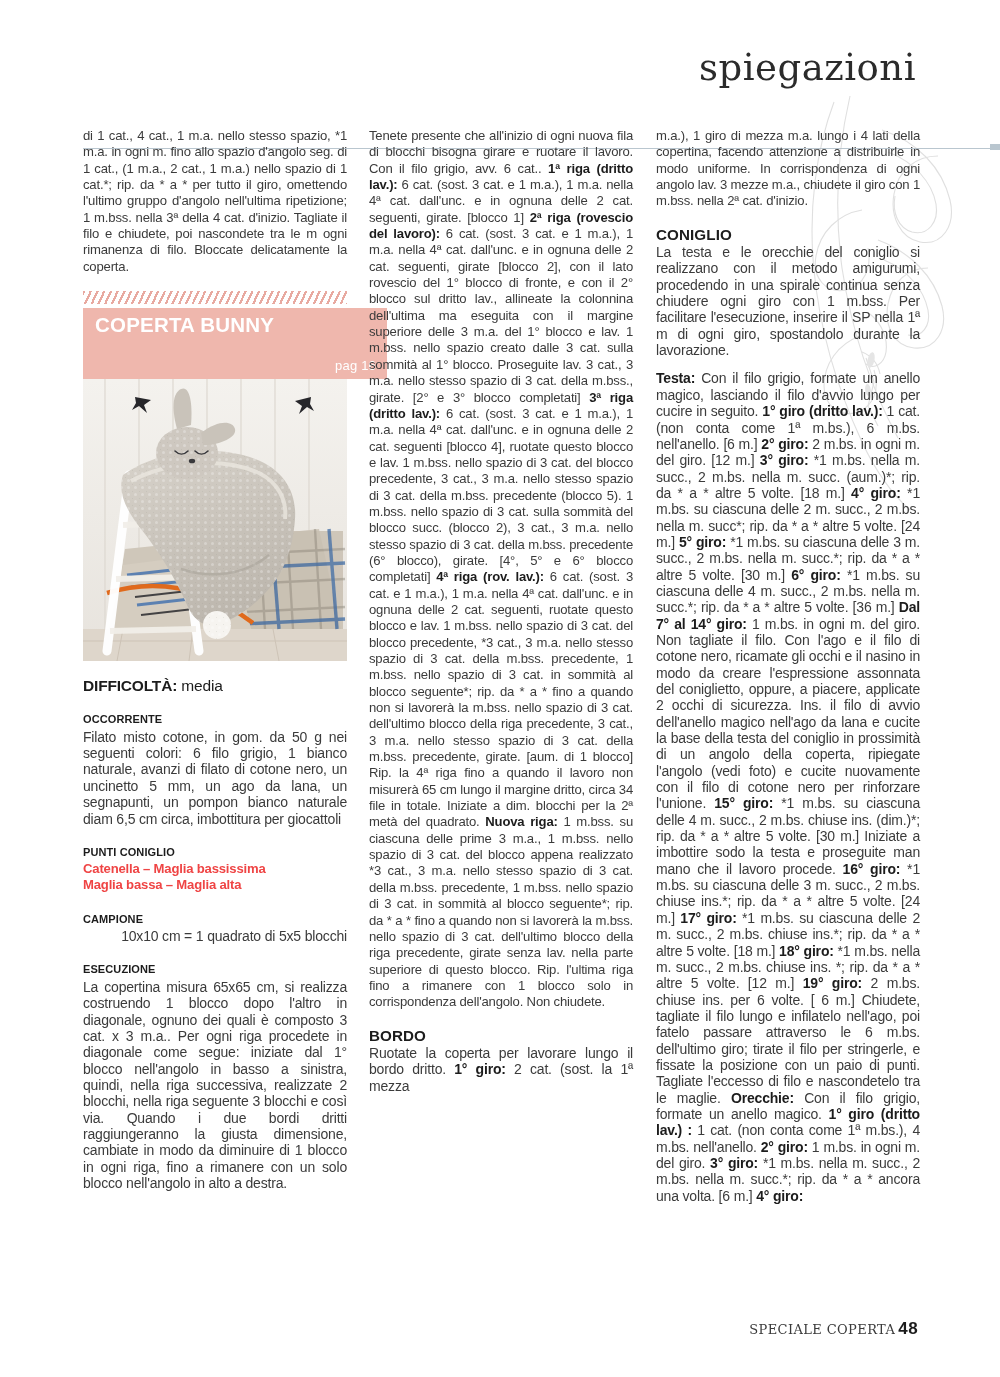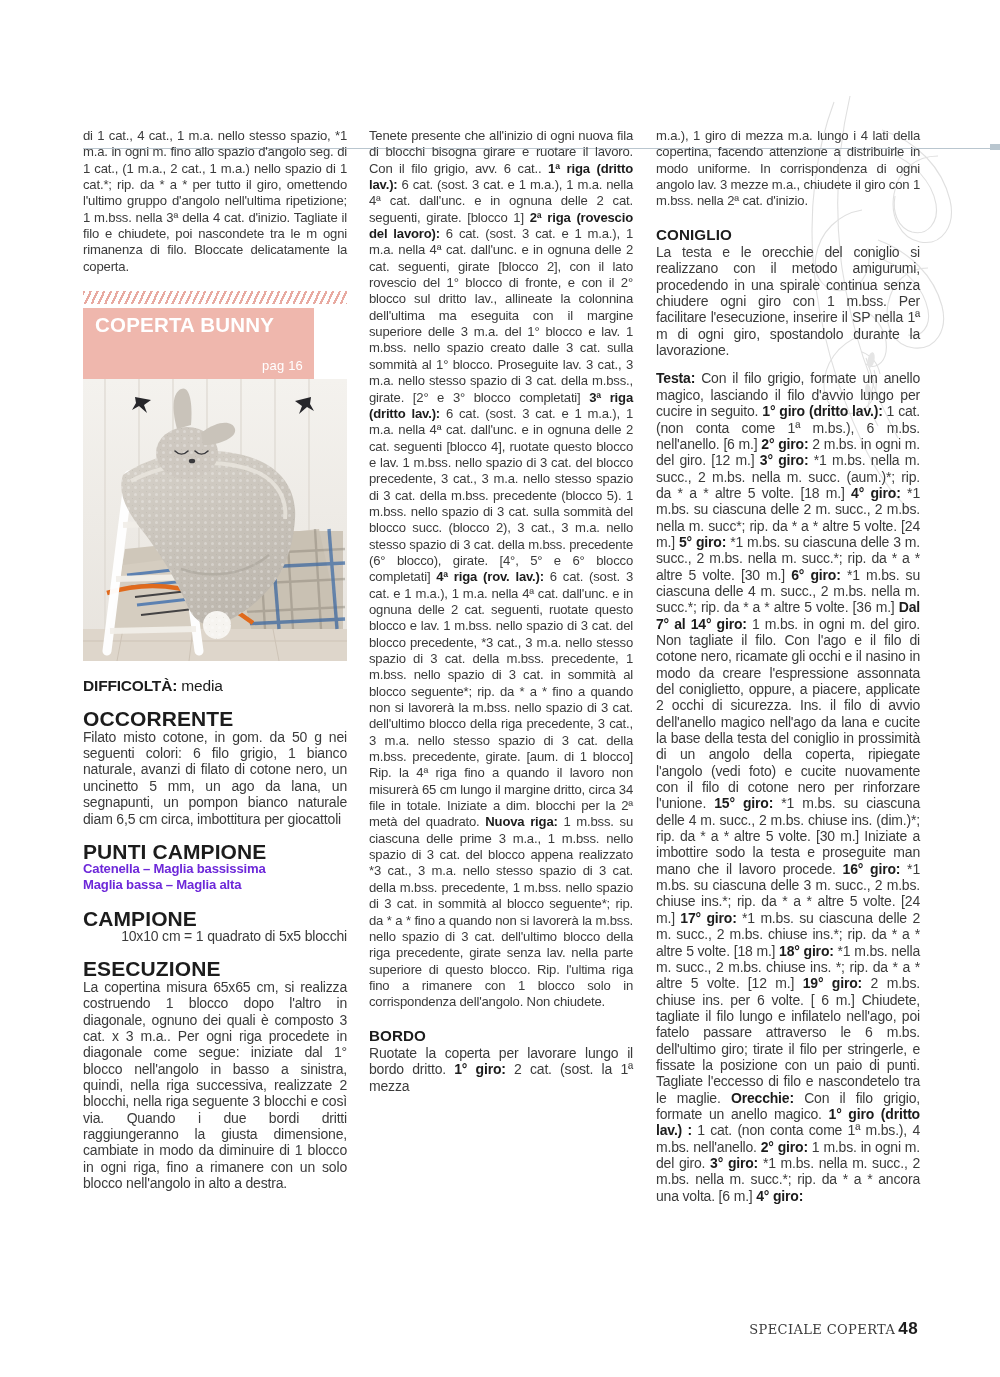--- a/index.html
+++ b/index.html
@@ -192,6 +192,7 @@
 <div class="page">
 
   <div class="masthead">
+    <div class="masthead-title">spiegazioni</div>
     <div class="masthead-rule"></div>
     <div class="masthead-rule-right"></div>
   </div>

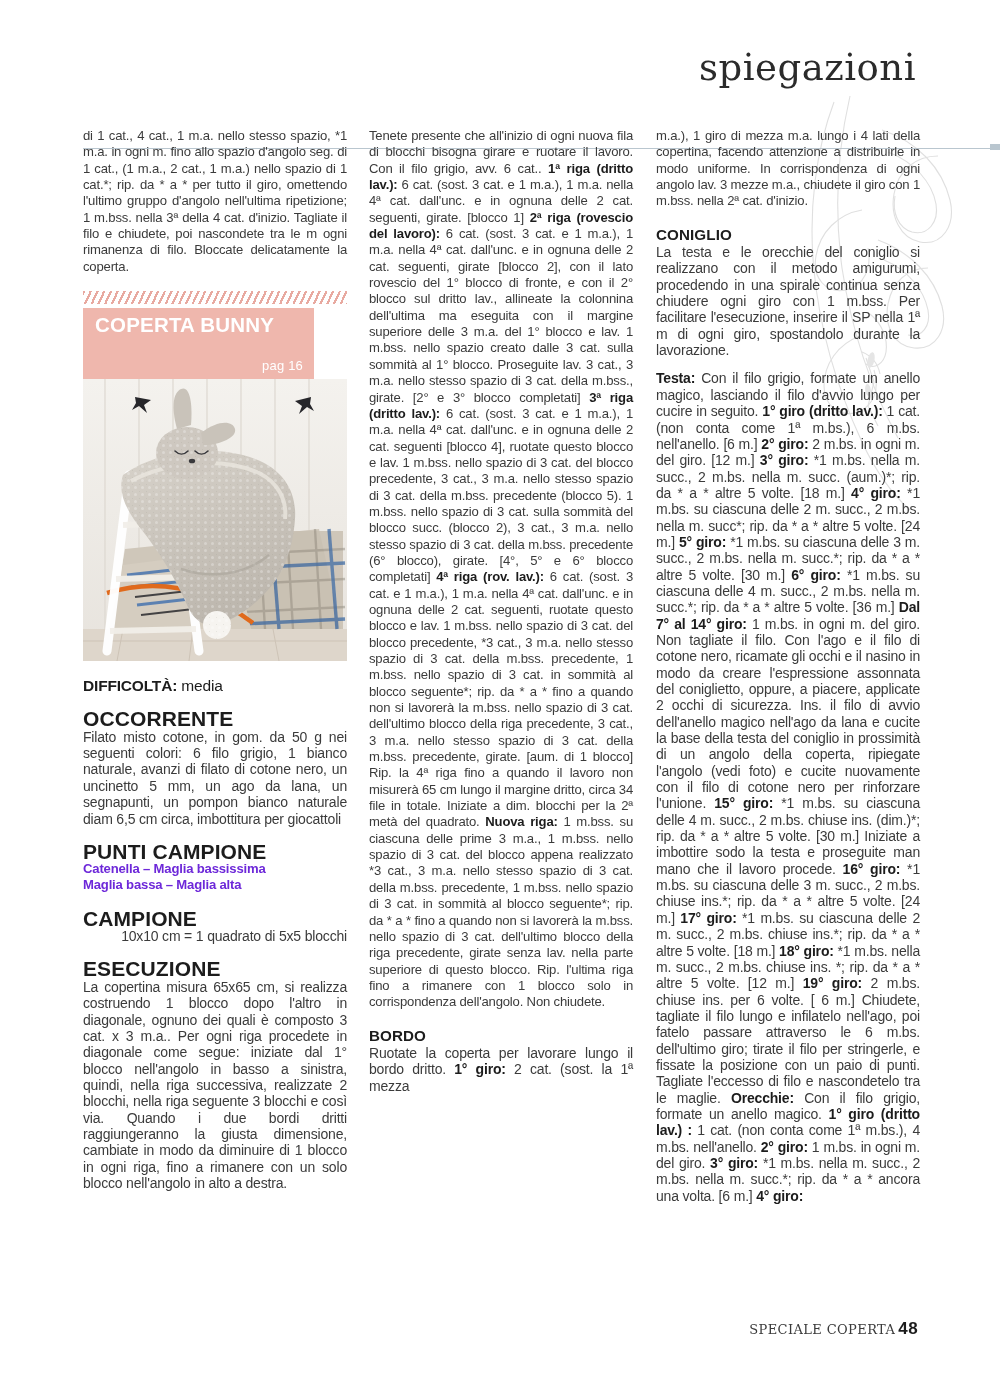--- a/index.html
+++ b/index.html
@@ -99,7 +99,7 @@
     );
   }
   .title-band {
-    width: 231px;
+    width: 304px;
     height: 71px;
     background: #efb7ad;
     position: relative;

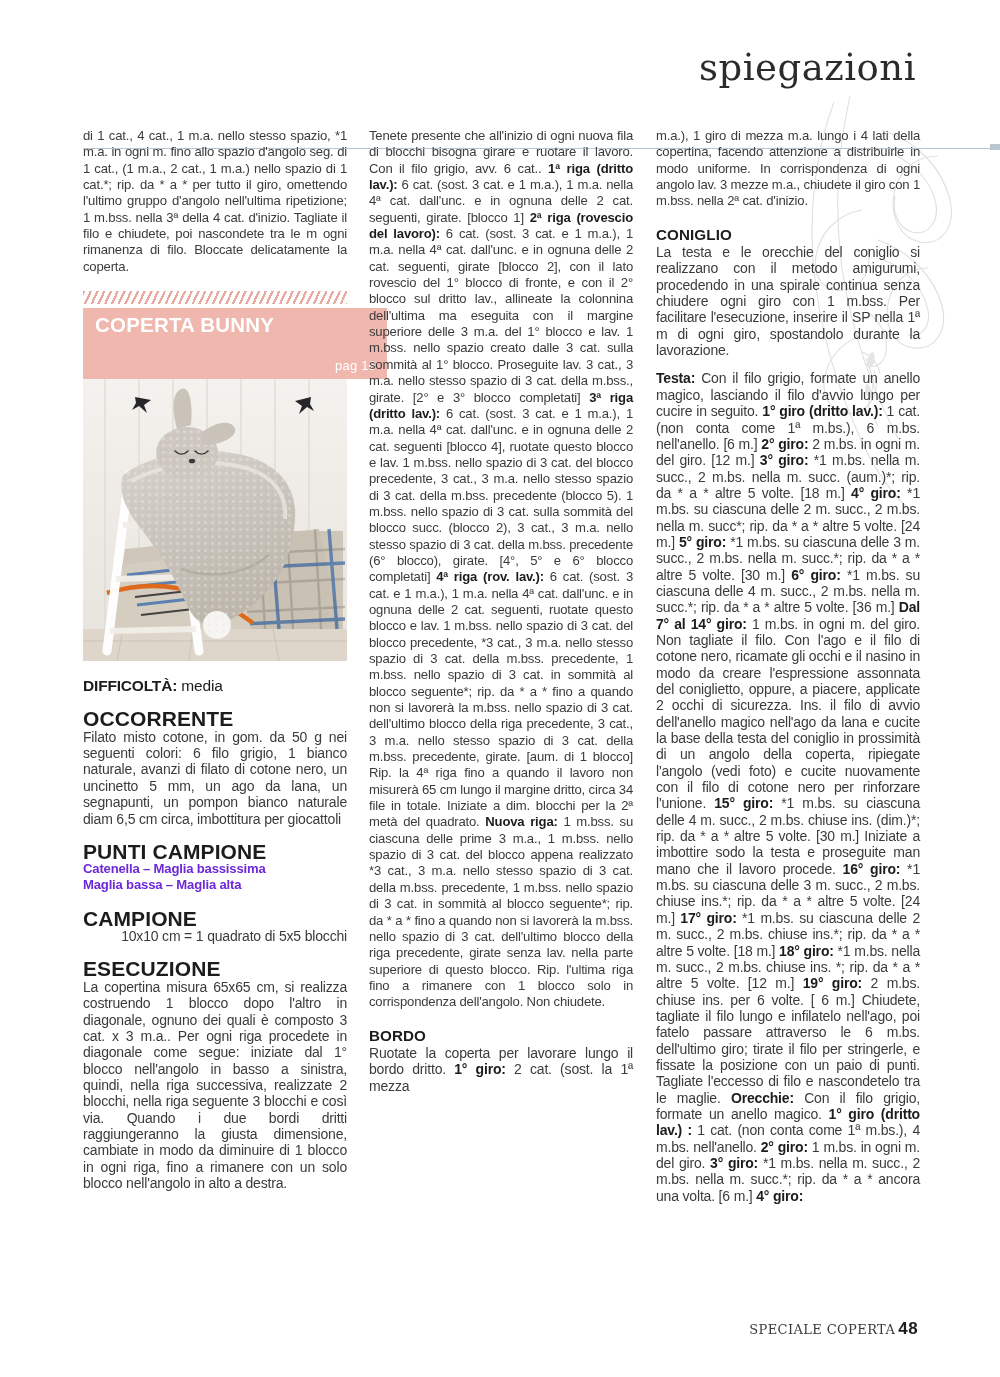--- a/index.html
+++ b/index.html
@@ -134,7 +134,7 @@
   .photo svg { display: block; }
 
   .section-h {
-    font-size: 21px;
+    font-size: 11px;
     font-weight: bold;
     color: #1c1c1c;
     letter-spacing: 0.1px;

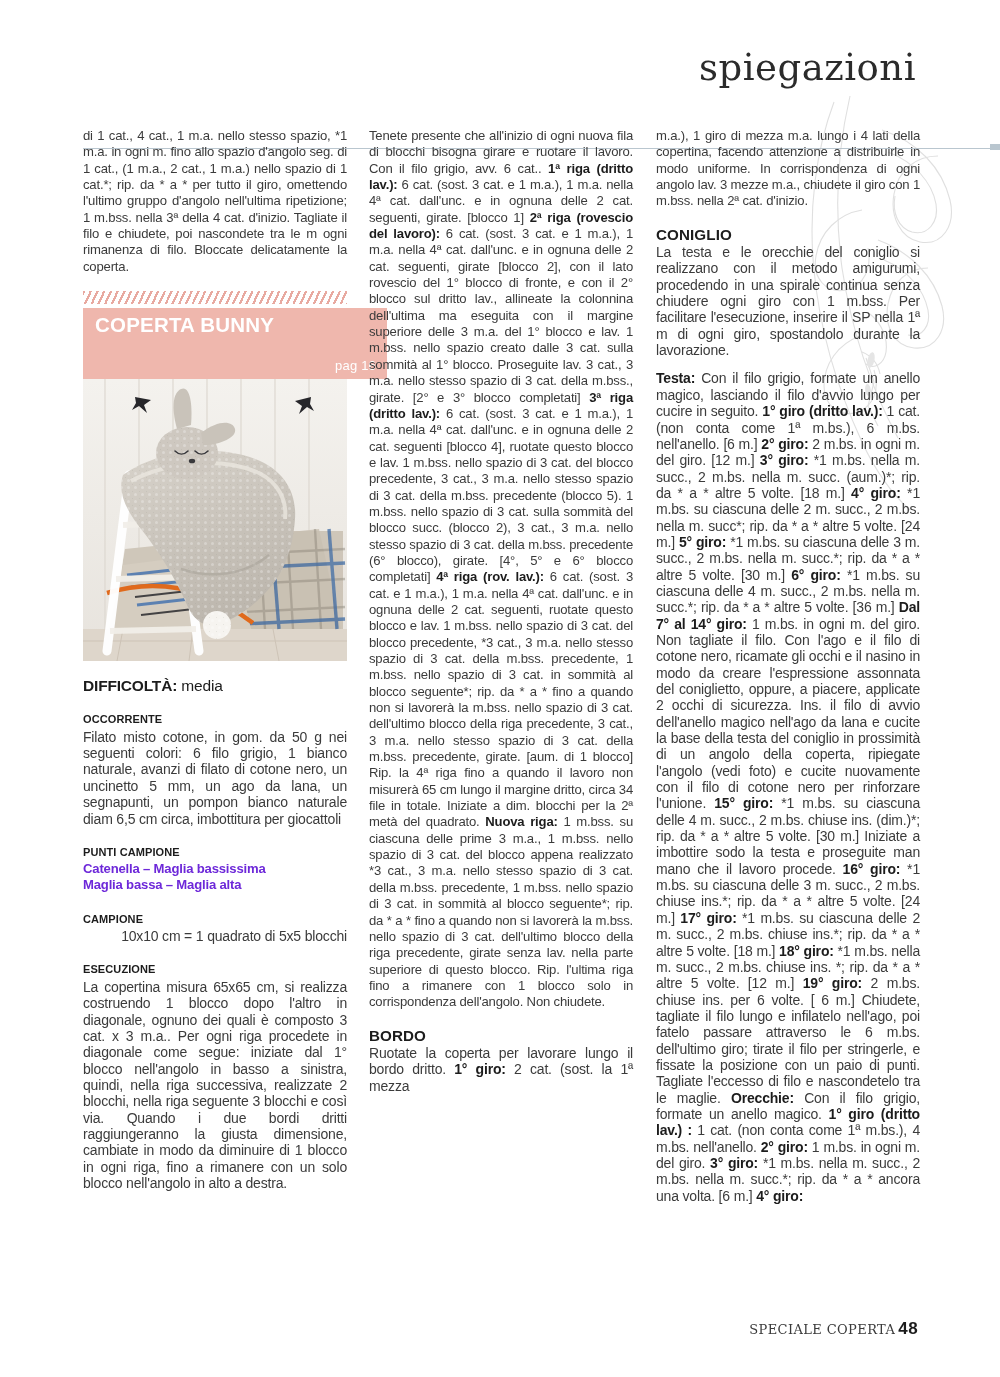--- a/index.html
+++ b/index.html
@@ -346,7 +346,7 @@
     <div class="section-h">OCCORRENTE</div>
     <div class="body-text">Filato misto cotone, in gom. da 50 g nei seguenti colori: 6 filo grigio, 1 bianco naturale, avanzi di filato di cotone nero, un uncinetto 5 mm, un ago da lana, un segnapunti, un pompon bianco naturale diam 6,5 cm circa, imbottitura per giocattoli</div>
 
-    <div class="section-h">PUNTI CAMPIONE</div>
+    <div class="section-h">PUNTI CONIGLIO</div>
     <div class="sub-bold">Catenella – Maglia bassissima</div>
     <div class="sub-bold">Maglia bassa – Maglia alta</div>
 

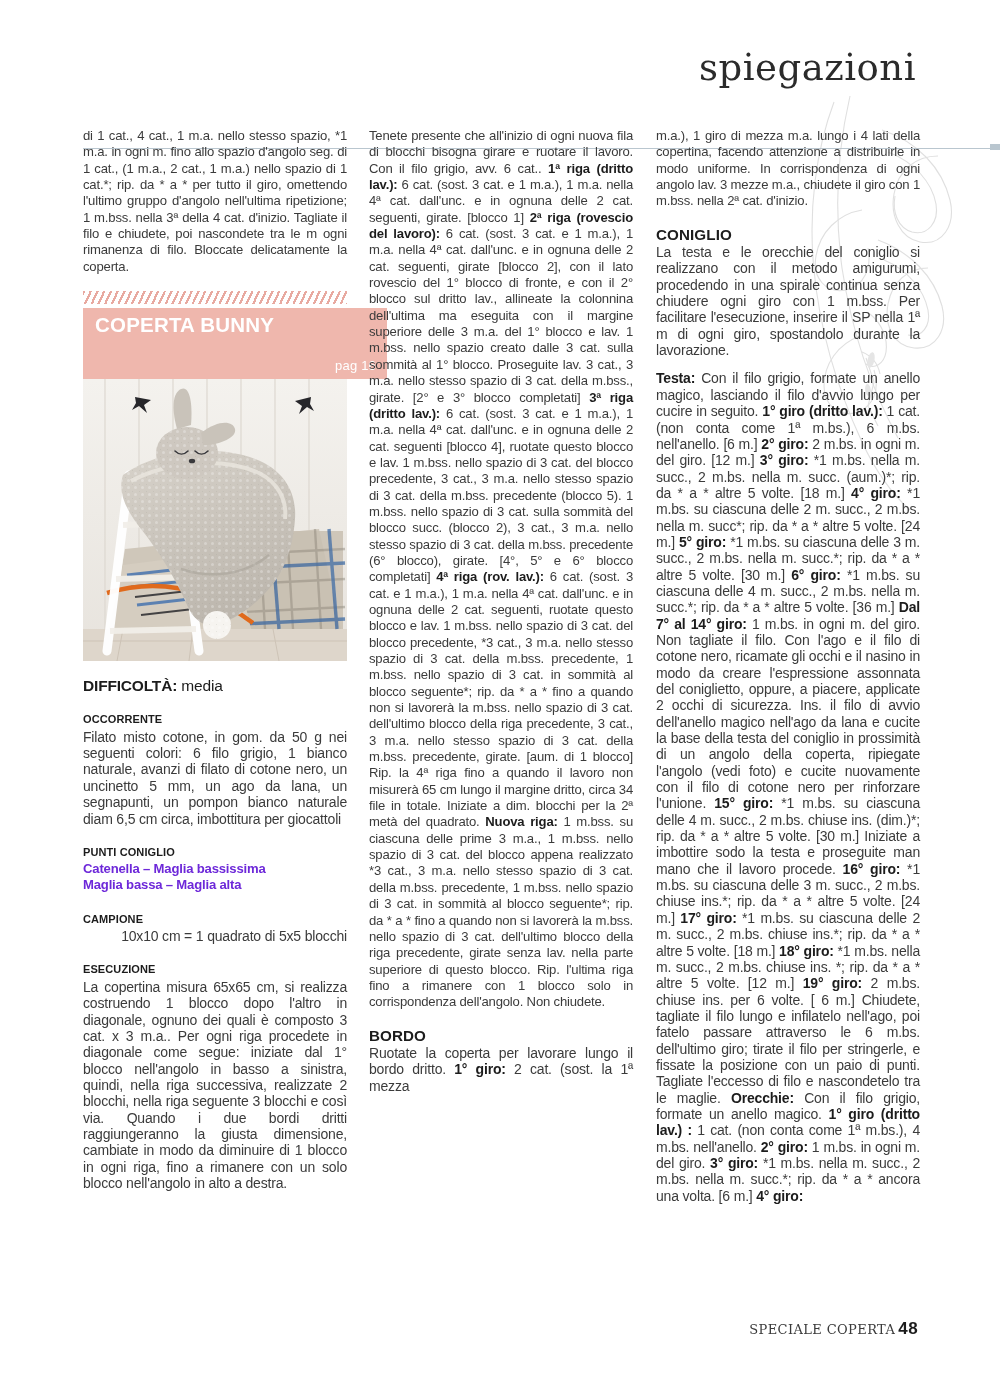--- a/index.html
+++ b/index.html
@@ -151,7 +151,7 @@
   .sub-bold {
     font-size: 13.1px;
     font-weight: bold;
-    color: #6d28d9;
+    color: #ef4444;
     line-height: 16.3px;
     text-align: left;
   }

